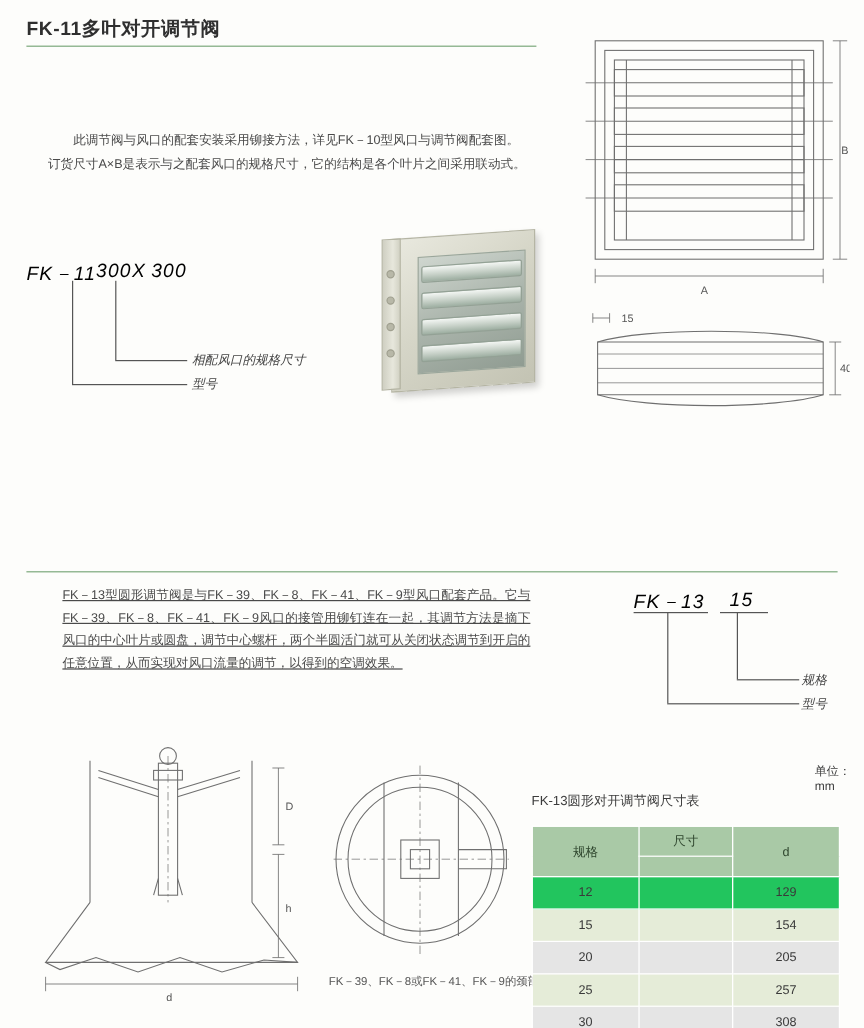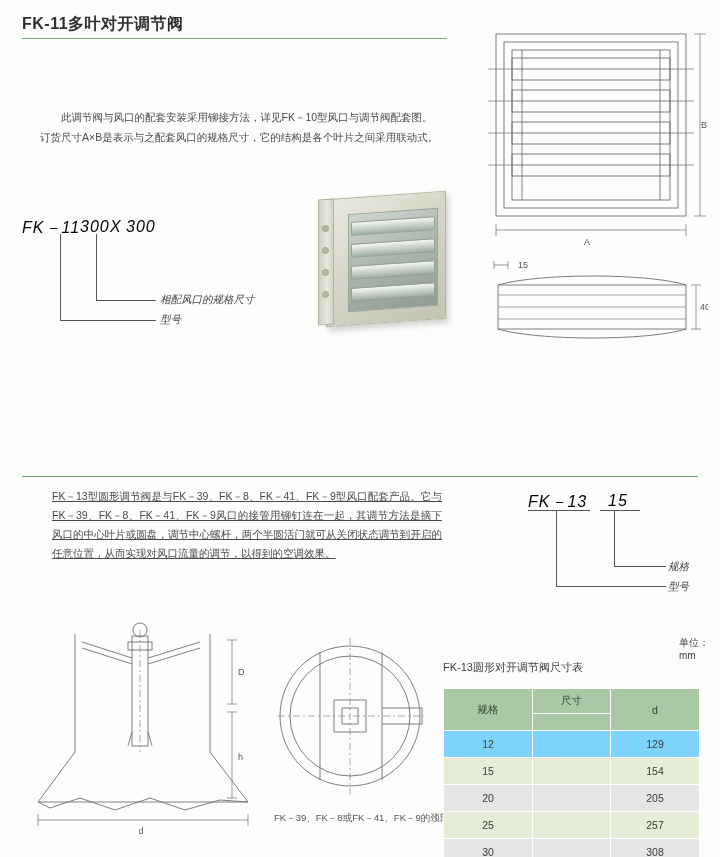--- a/index.html
+++ b/index.html
@@ -128,7 +128,7 @@
     color:#2e452d;
     height:22px;
   }
-  table.spec td{background:#7dd3fc;}
+  table.spec td{background:#22c55e;}
   table.spec tr.alt td{background:#e5ecd8;}
   table.spec tr.alt2 td{background:#e5e5e5;}
 

